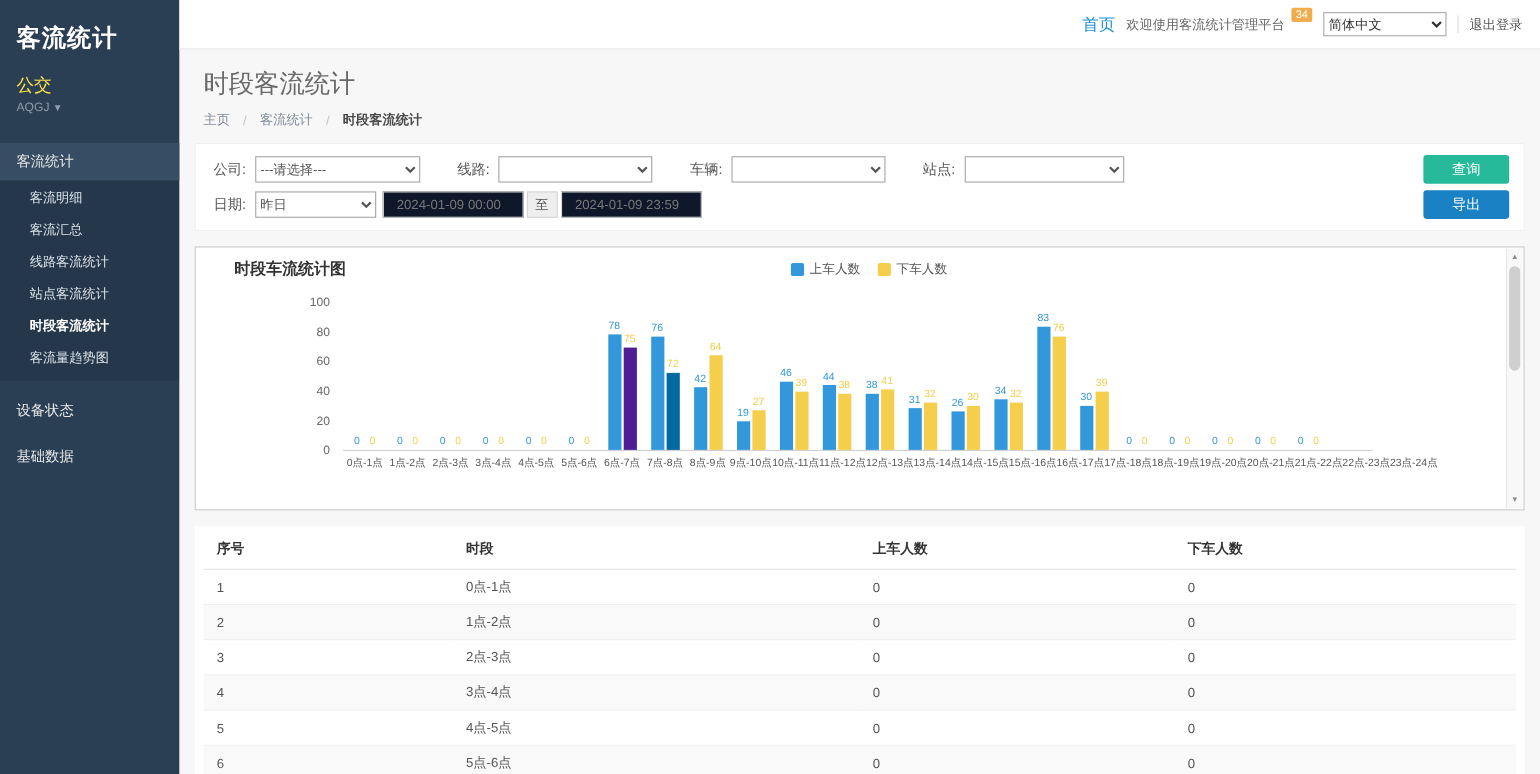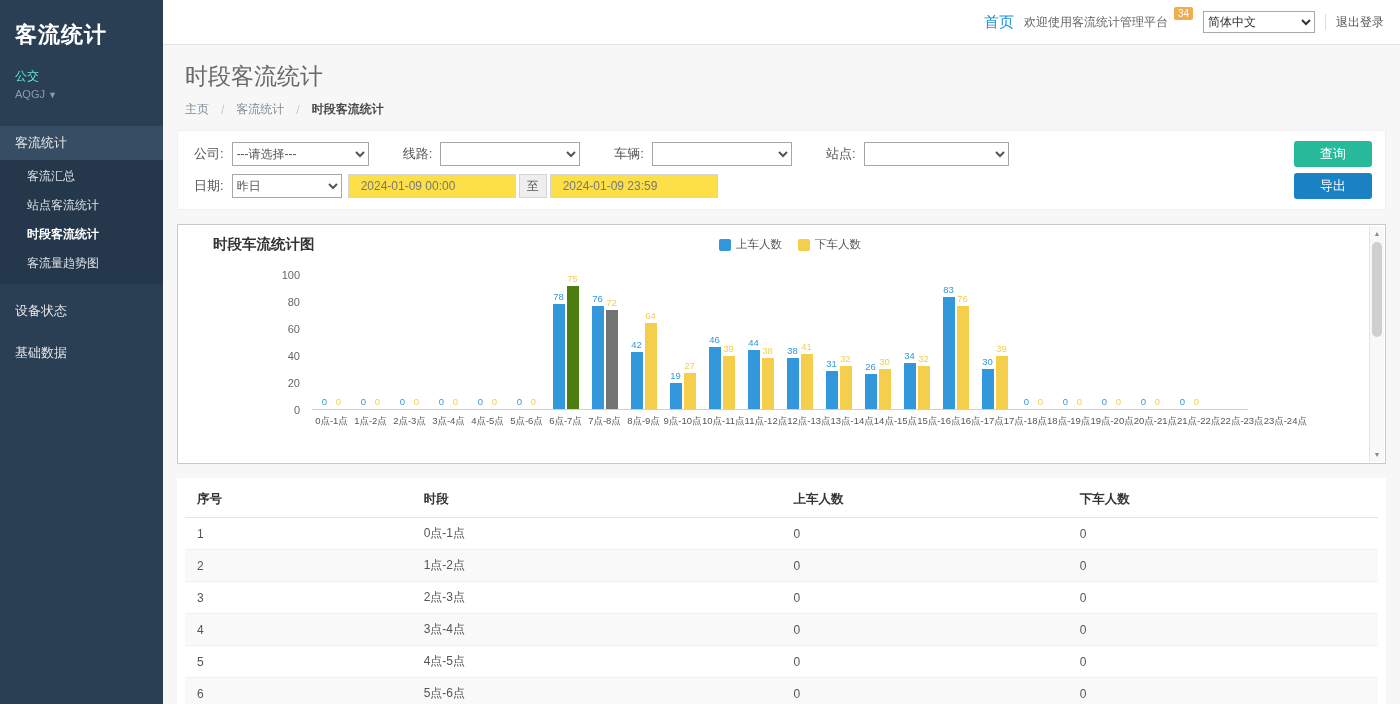--- a/index.html
+++ b/index.html
@@ -9,7 +9,7 @@
   
   .sidebar { width:163px; min-width:163px; height:704px; background:#2A3F54; color:#ECF0F1; }
   .brand { font-size:22px; font-weight:700; padding:20px 15px 4px; letter-spacing:1px; color:#FFFFFF; }
-  .org-name { font-size:12px; padding:14px 15px 1px; color:#5eead4; }
+  .org-name { font-size:16px; padding:14px 15px 1px; color:#fde047; }
   .org-selector { font-size:11px; padding:2px 15px 12px; color:#8E9BA7; cursor:pointer; }
   .org-selector .caret { font-size:9px; margin-left:3px; }
   .menu { margin-top:14px; }

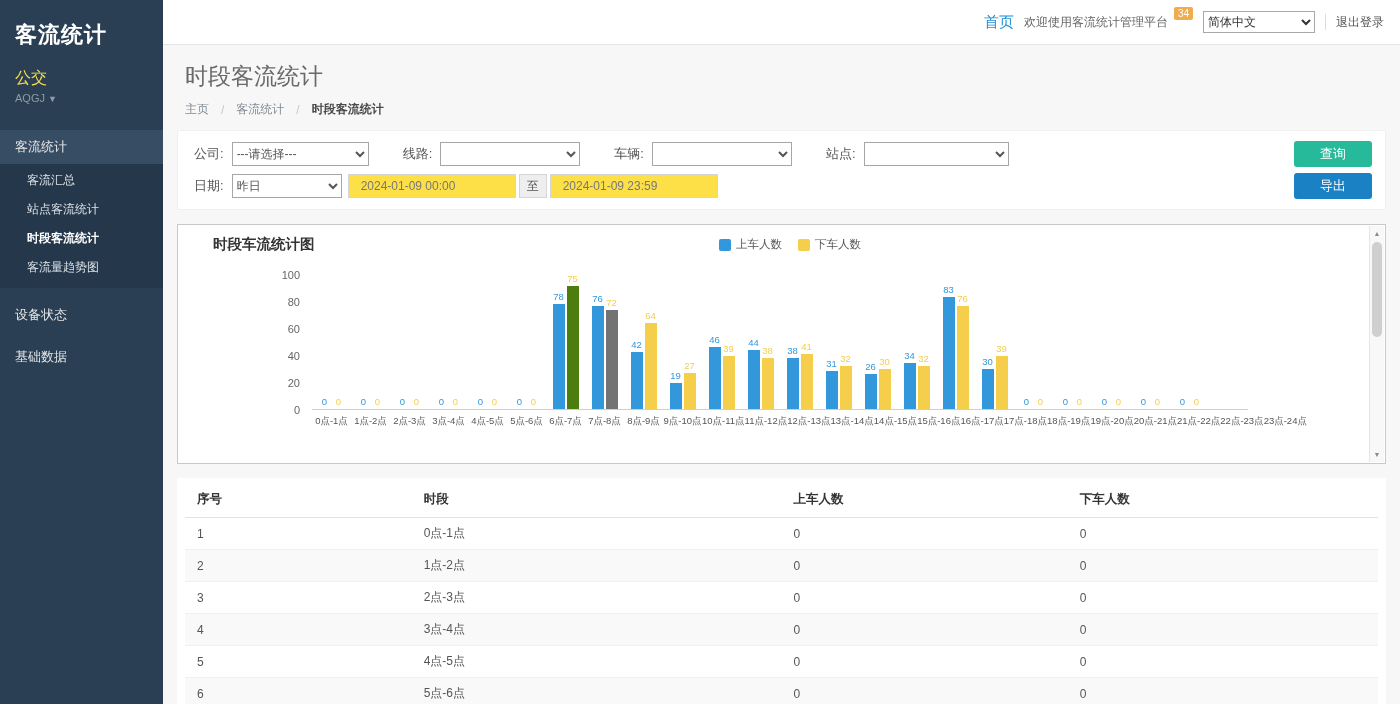--- a/index.html
+++ b/index.html
@@ -46,7 +46,7 @@
   .flabel { font-size:13px; color:#555; margin-right:8px; }
   .gap { margin-left:34px; }
   select.fselect { height:24px; font-size:12px; color:#555; border:1px solid #A6A6A6; background:#fff; font-family:inherit; }
-  .w150{width:137px} .w140{width:140px} .w145{width:145px} .w110{width:110px}
+  .w150{width:150px} .w140{width:140px} .w145{width:145px} .w110{width:110px}
   .date-input { height:24px; width:168px; background:#fde047; border:1px solid #D5D5D5; color:#777; font-size:12px; padding:0 12px; margin-left:6px; font-family:inherit; }
   .addon { height:24px; line-height:22px; padding:0 7px; background:#EEEEEE; border:1px solid #D5D5D5; color:#555; font-size:12px; margin-left:3px; }
   .addon + .date-input { margin-left:3px; }

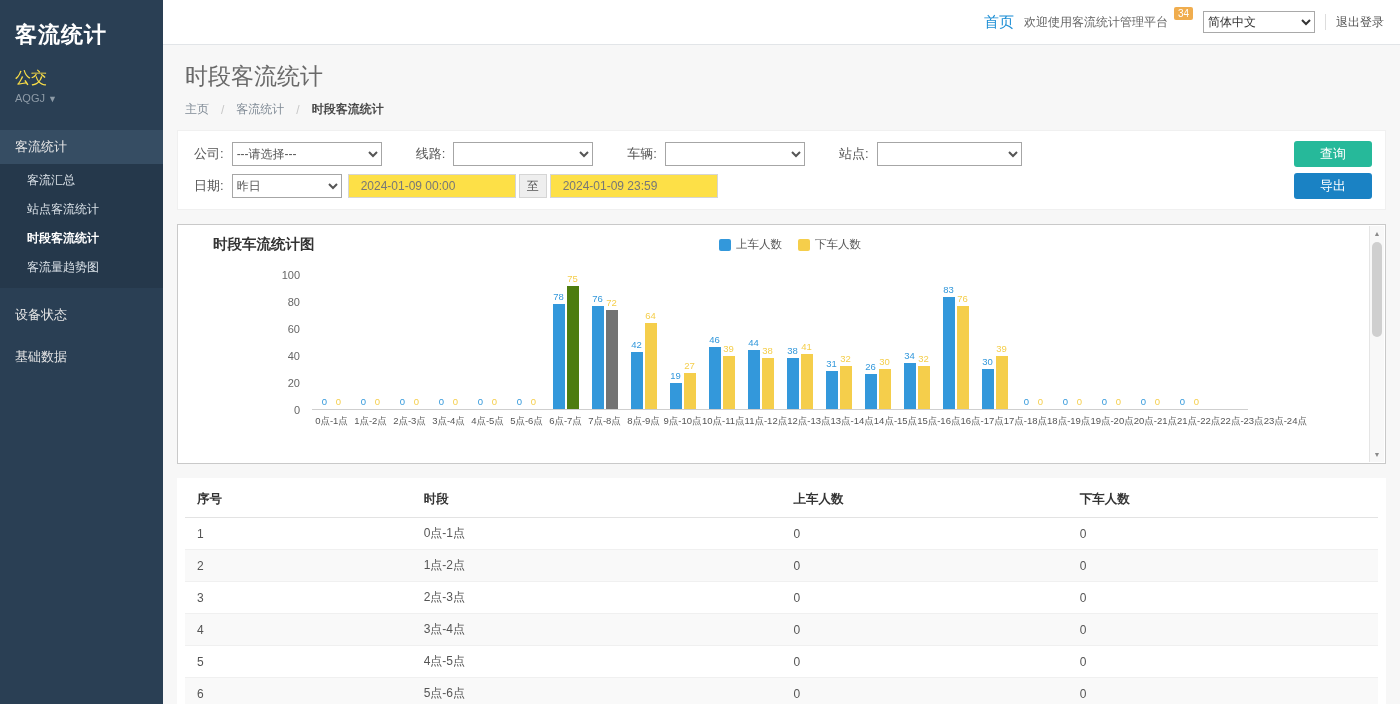--- a/index.html
+++ b/index.html
@@ -97,6 +97,7 @@
   <nav class="menu">
       <div class="menu-section active">客流统计</div>
       <div class="submenu">
+        <div class="menu-item">客流明细</div>
         <div class="menu-item">客流汇总</div>
         <div class="menu-item">站点客流统计</div>
         <div class="menu-item current">时段客流统计</div>

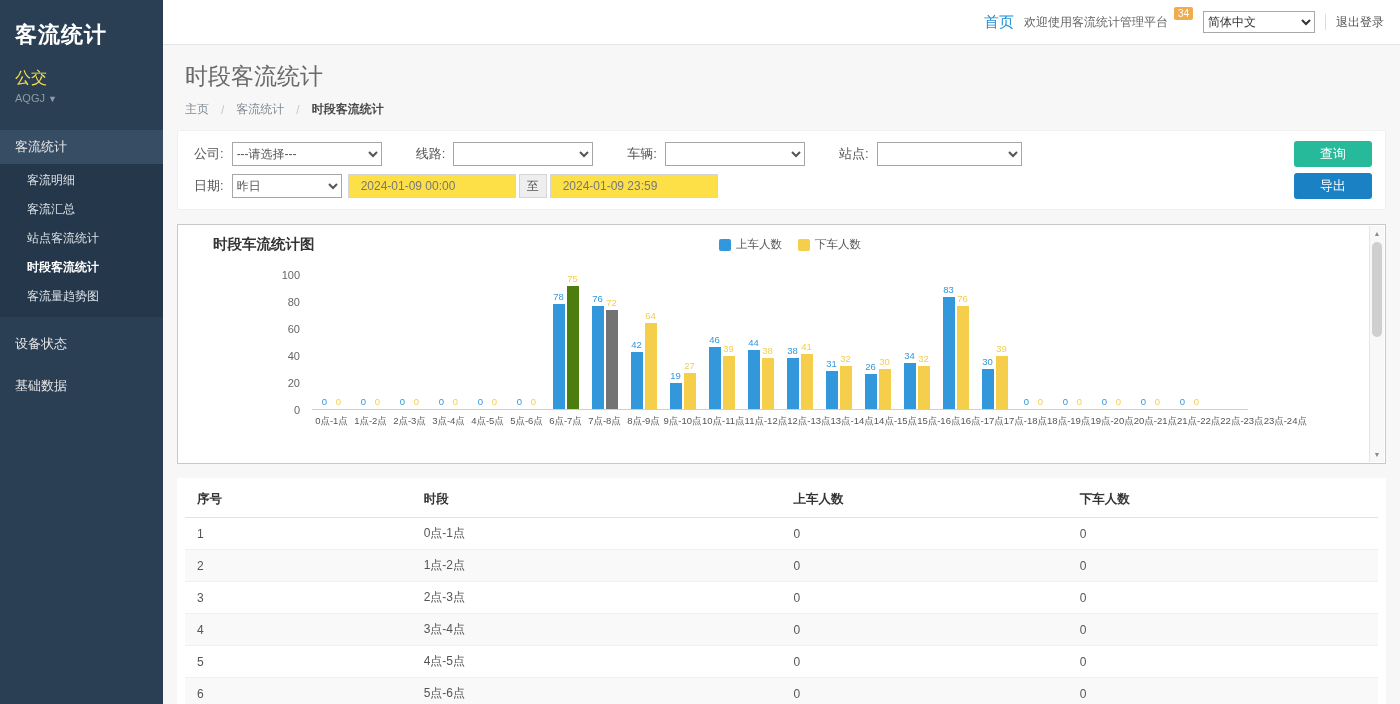--- a/index.html
+++ b/index.html
@@ -47,7 +47,7 @@
   .gap { margin-left:34px; }
   select.fselect { height:24px; font-size:12px; color:#555; border:1px solid #A6A6A6; background:#fff; font-family:inherit; }
   .w150{width:150px} .w140{width:140px} .w145{width:145px} .w110{width:110px}
-  .date-input { height:24px; width:168px; background:#fde047; border:1px solid #D5D5D5; color:#777; font-size:12px; padding:0 12px; margin-left:6px; font-family:inherit; }
+  .date-input { height:24px; width:128px; background:#0f172a; border:1px solid #D5D5D5; color:#777; font-size:12px; padding:0 12px; margin-left:6px; font-family:inherit; }
   .addon { height:24px; line-height:22px; padding:0 7px; background:#EEEEEE; border:1px solid #D5D5D5; color:#555; font-size:12px; margin-left:3px; }
   .addon + .date-input { margin-left:3px; }
   .btn { margin-left:auto; width:78px; height:26px; border:none; border-radius:3px; color:#fff; font-size:13px; cursor:pointer; font-family:inherit; }

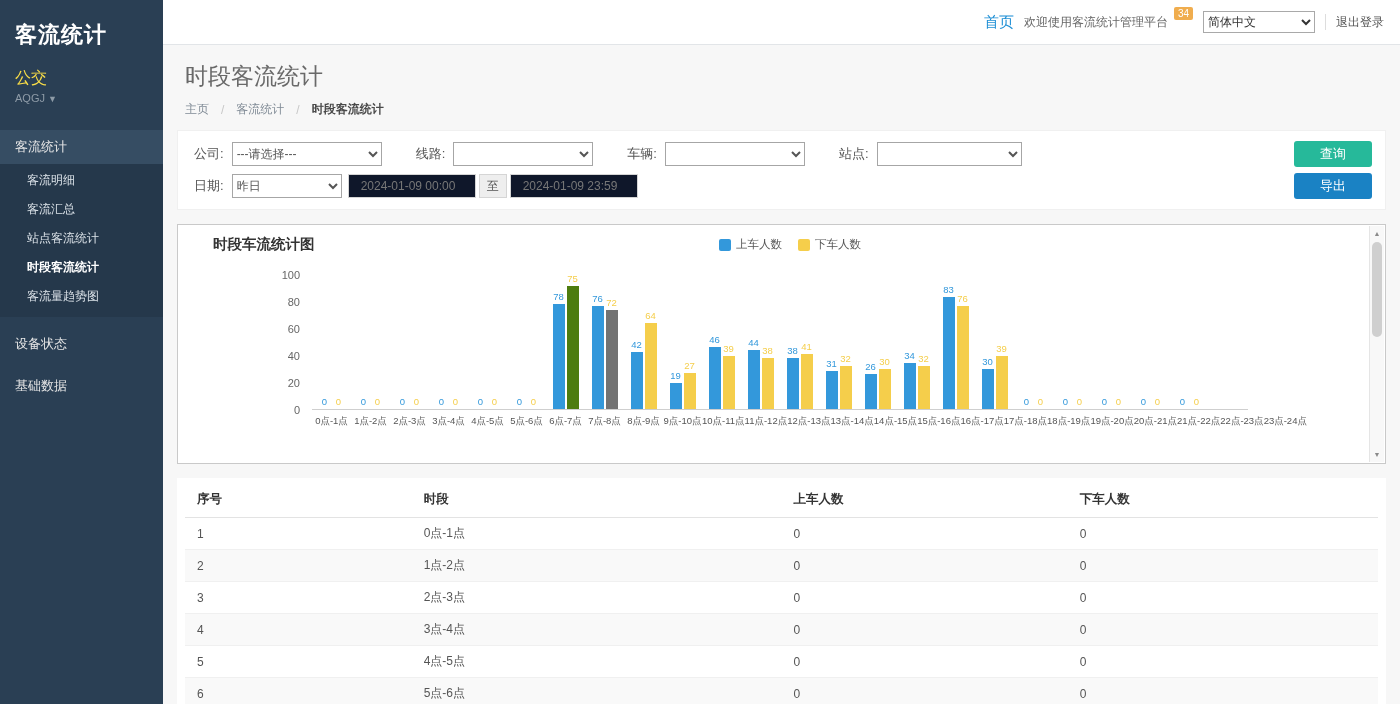--- a/index.html
+++ b/index.html
@@ -99,6 +99,7 @@
       <div class="submenu">
         <div class="menu-item">客流明细</div>
         <div class="menu-item">客流汇总</div>
+        <div class="menu-item">线路客流统计</div>
         <div class="menu-item">站点客流统计</div>
         <div class="menu-item current">时段客流统计</div>
         <div class="menu-item">客流量趋势图</div>

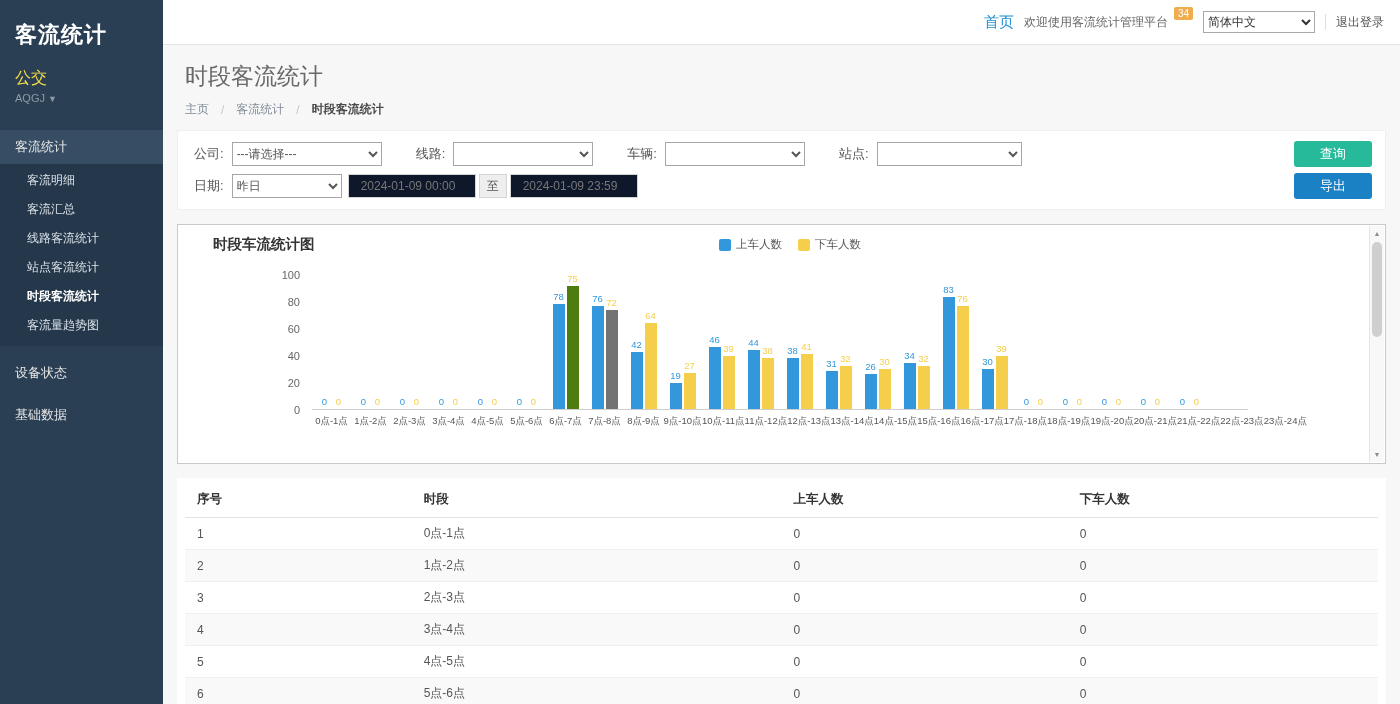--- a/index.html
+++ b/index.html
@@ -255,7 +255,7 @@
               </div>
             </div>
             <div class="bar-wrap">
-              <div class="bar" style="height: 123px; background: #4d7c0f;">
+              <div class="bar" style="height: 93px; background: #4c1d95;">
                 <div class="bar-label" style="color: rgb(245, 206, 75);">75</div>
               </div>
             </div>

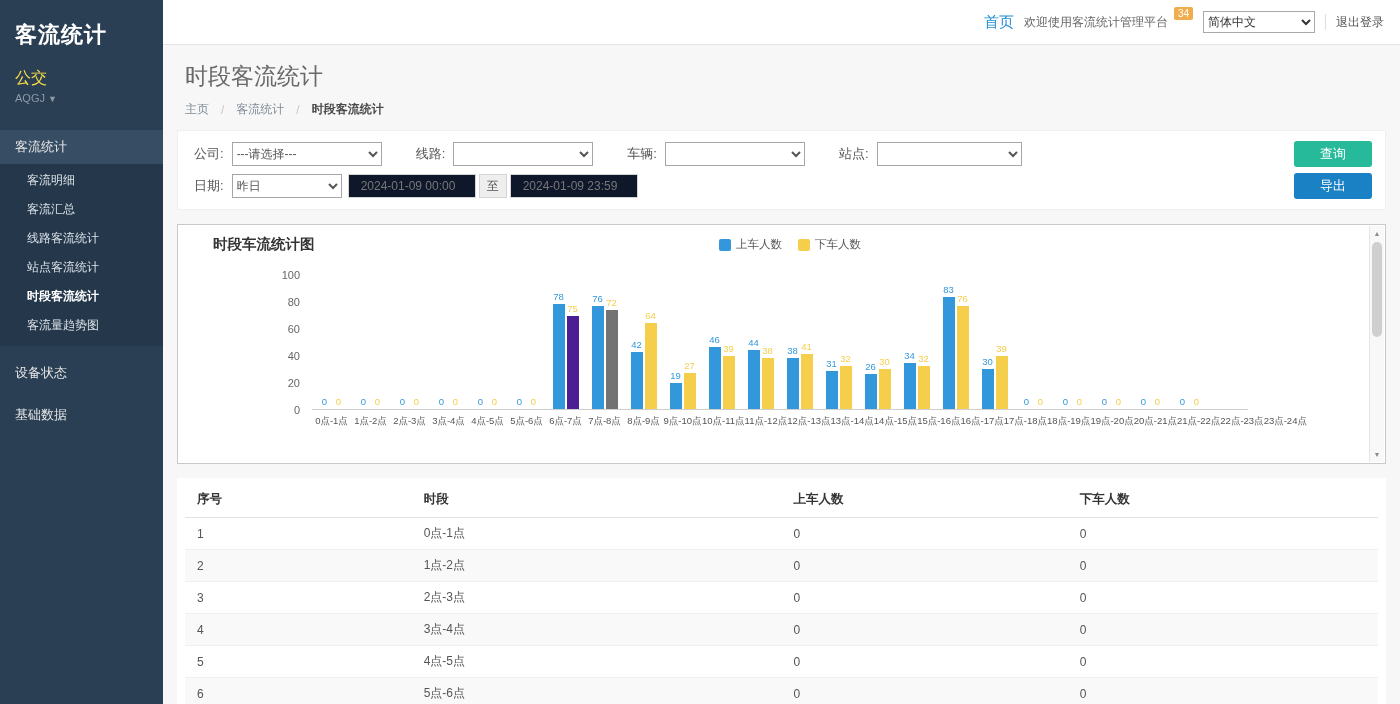--- a/index.html
+++ b/index.html
@@ -267,7 +267,7 @@
               </div>
             </div>
             <div class="bar-wrap">
-              <div class="bar" style="height: 99px; background: #737373;">
+              <div class="bar" style="height: 70px; background: #0369a1;">
                 <div class="bar-label" style="color: rgb(245, 206, 75);">72</div>
               </div>
             </div>

